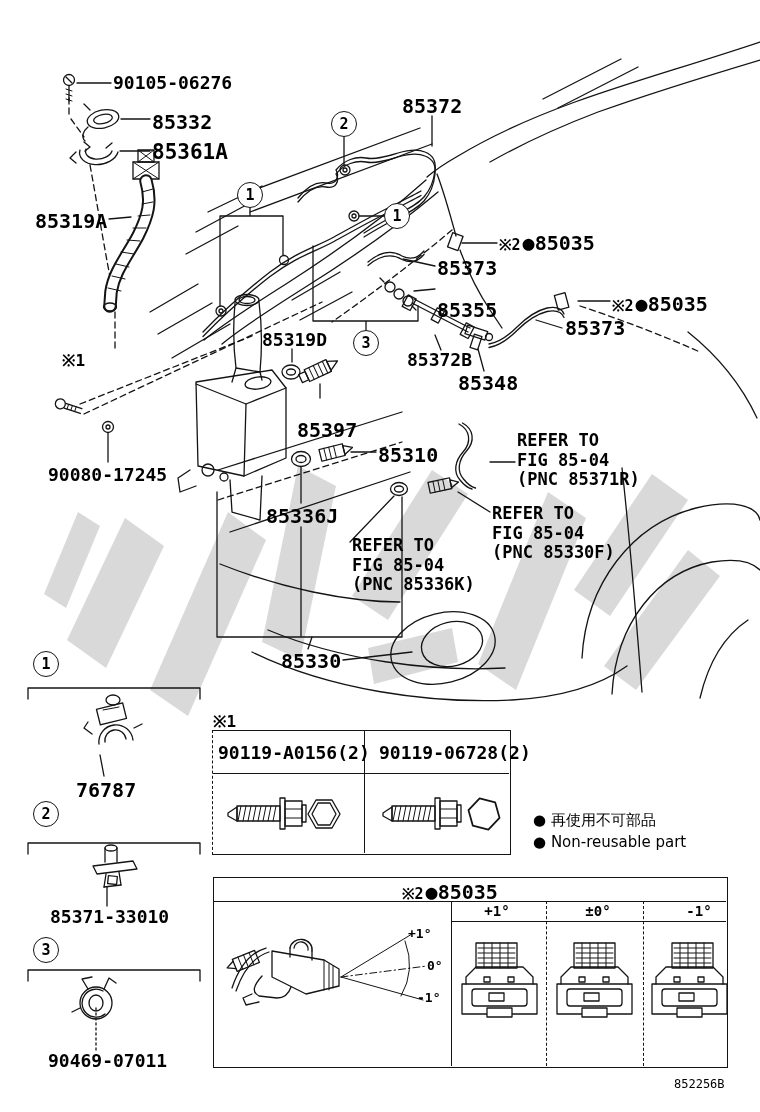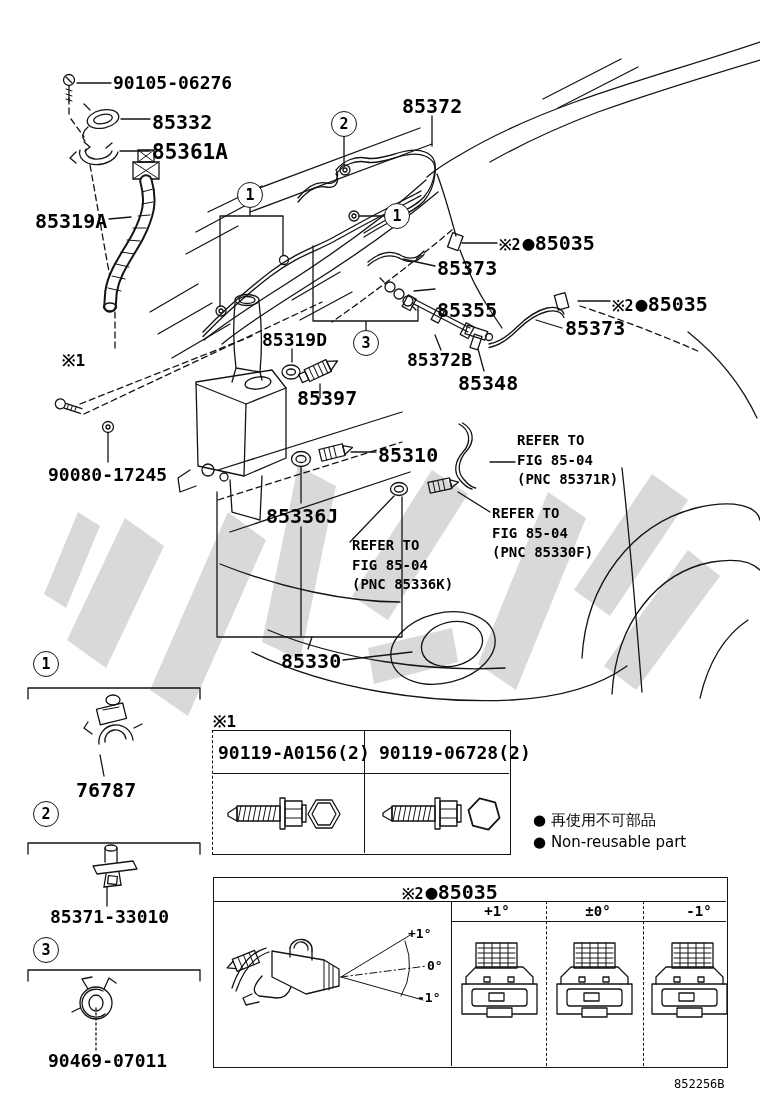--- a/index.html
+++ b/index.html
@@ -377,7 +377,7 @@
 <div class="lbl fs17" style="left:262px;top:331px;">85319D</div>
 <div class="lbl fs17" style="left:407px;top:351px;">85372B</div>
 <div class="lbl fs20" style="left:458px;top:373px;text-align:right;">85348</div>
-<div class="lbl fs20" style="left:297px;top:388px;">85397</div>
+<div class="lbl fs20" style="left:297px;top:420px;">85397</div>
 <div class="lbl fs16" style="left:62px;top:353px;">※1</div>
 <div class="lbl fs17" style="left:48px;top:466px;">90080-17245</div>
 <div class="lbl fs20" style="left:378px;top:445px;">85310</div>

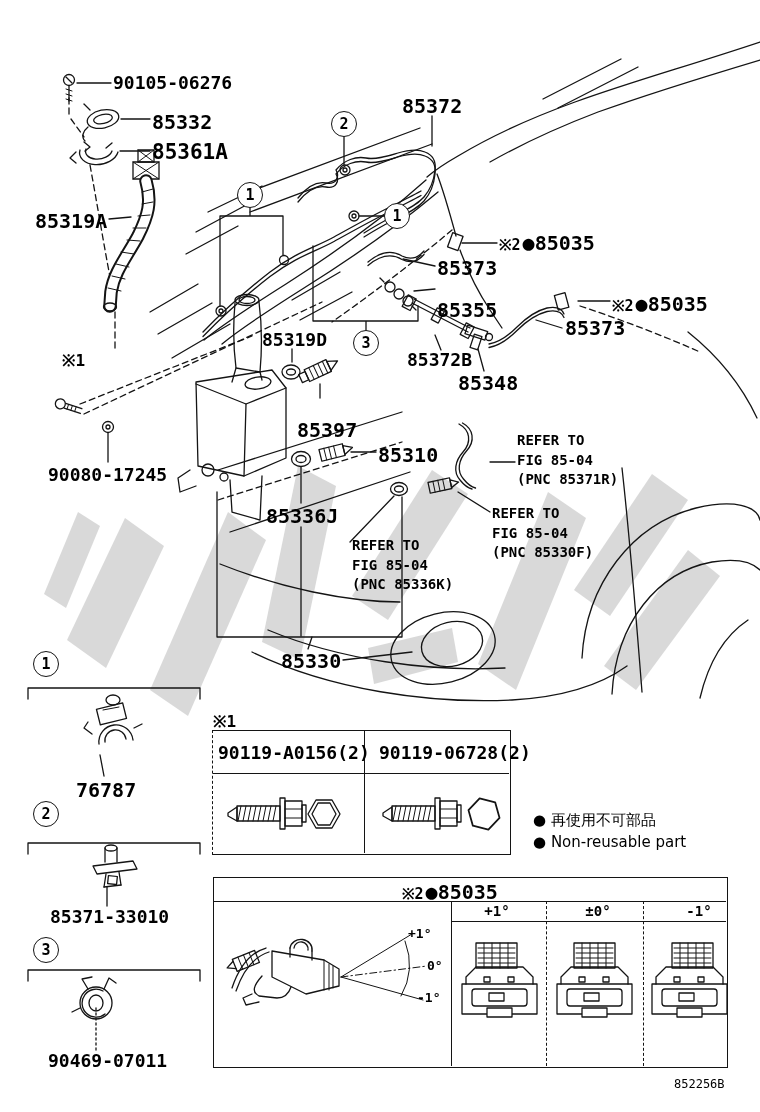--- a/index.html
+++ b/index.html
@@ -19,7 +19,7 @@
   .lbl{position:absolute;font-weight:700;line-height:1;white-space:nowrap;}
   .fs20{font-size:20px;} .fs19{font-size:21px;} .fs17{font-size:18px;}
   .fs16{font-size:16px;} .fs13{font-size:13px;}
-  .refer{position:absolute;font-weight:700;font-size:14px;line-height:19.5px;white-space:nowrap;}
+  .refer{position:absolute;font-weight:700;font-size:17px;line-height:19.5px;white-space:nowrap;}
   .circ{position:absolute;width:26px;height:26px;box-sizing:border-box;border:1.6px solid #141414;
         border-radius:50%;display:flex;align-items:center;justify-content:center;
         font-size:15px;font-weight:700;background:#fff;z-index:4;}

